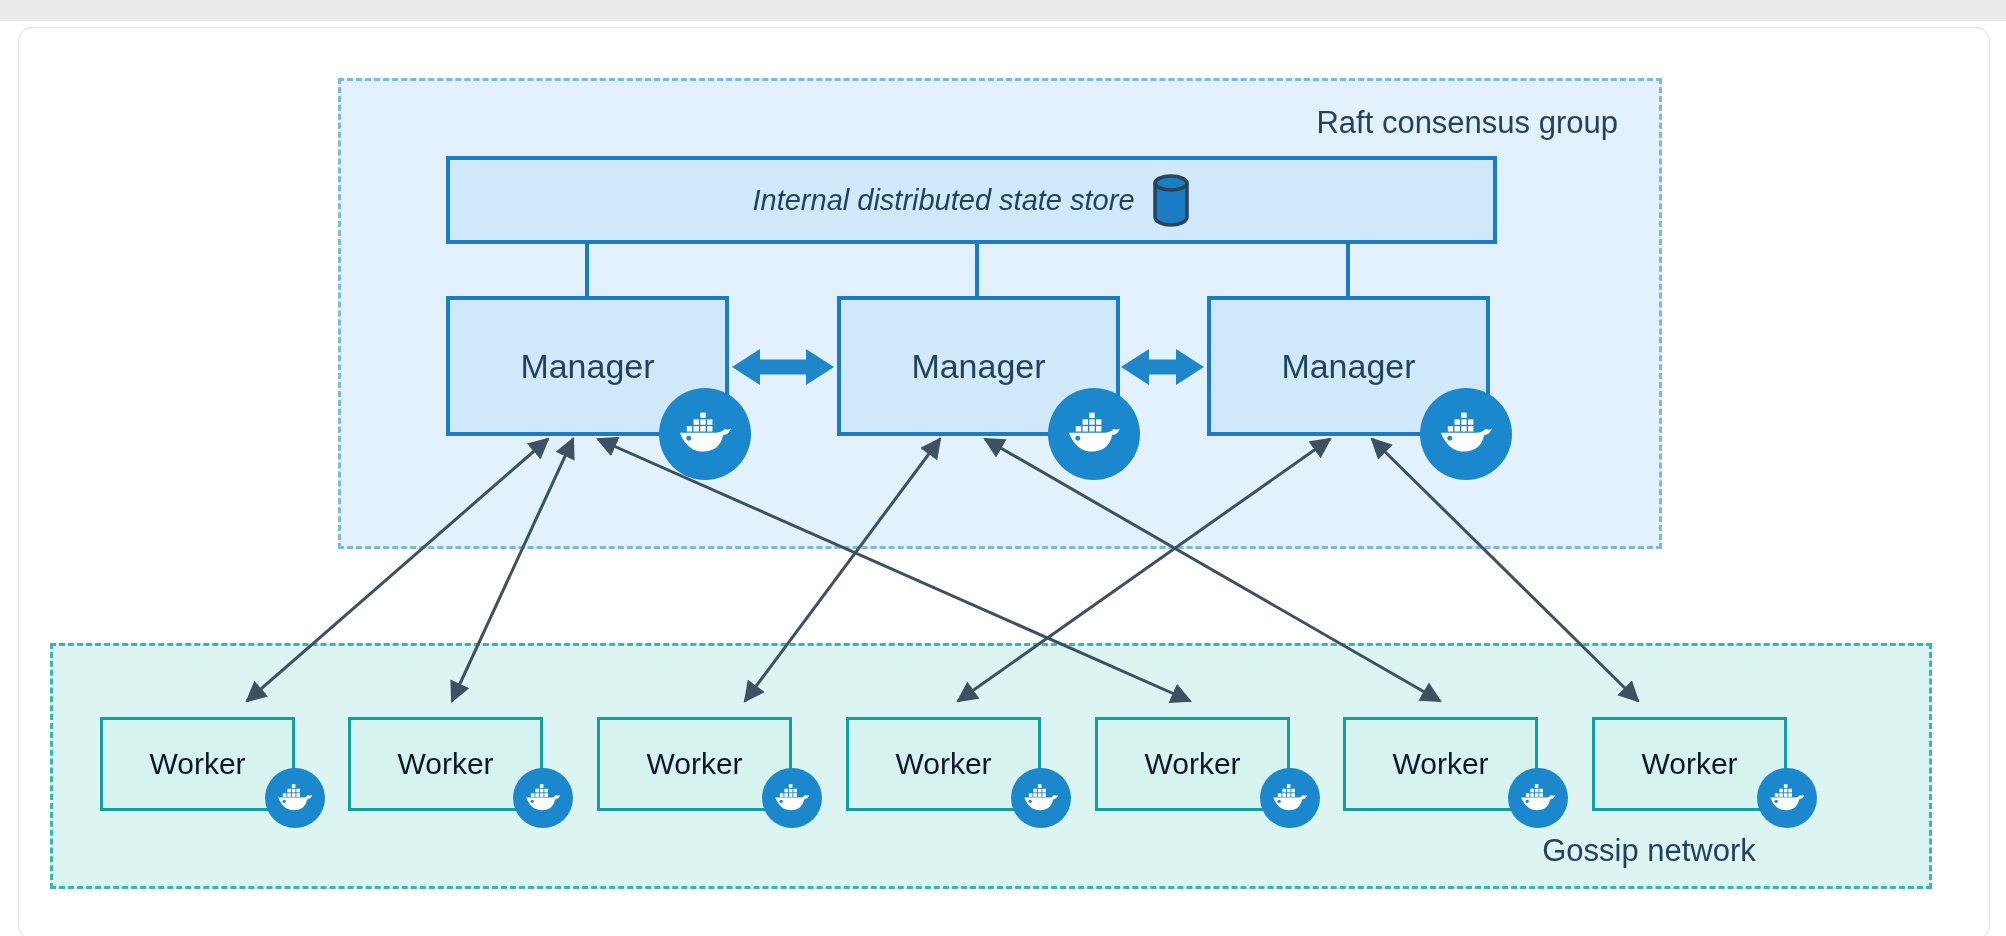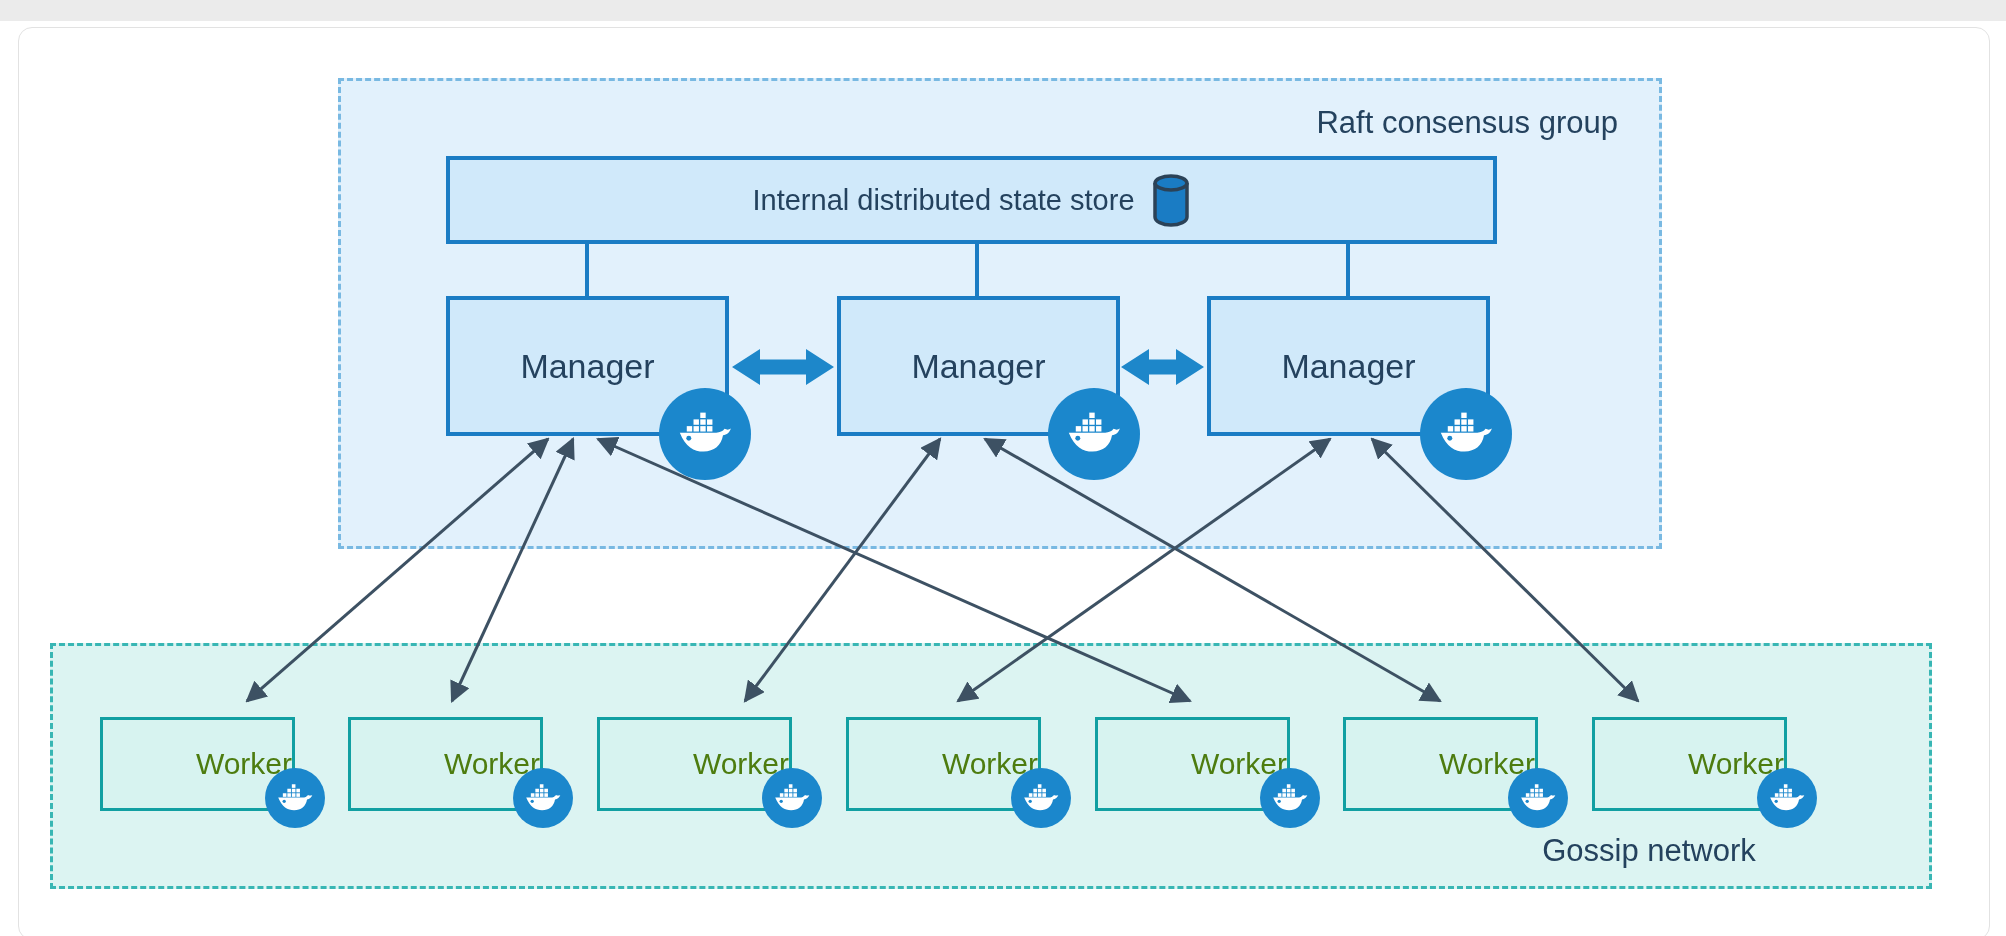--- a/index.html
+++ b/index.html
@@ -21,7 +21,7 @@
   
   .blue-box{position:absolute;box-sizing:border-box;background:#d0e9fa;border:4px solid #1a7cc4;
             display:flex;align-items:center;justify-content:center;color:#24425e;}
-  .store-box{left:446px;top:135px;width:1051px;height:88px;font-size:29px;gap:16px;}
+  .store-box{left:446px;top:135px;width:1051px;height:88px;font-size:29px;gap:16px;font-style:italic;}
   .manager-box{top:275px;width:283px;height:140px;font-size:34px;}
   .connector{position:absolute;width:4px;background:#1a7cc4;top:221px;height:56px;}
 

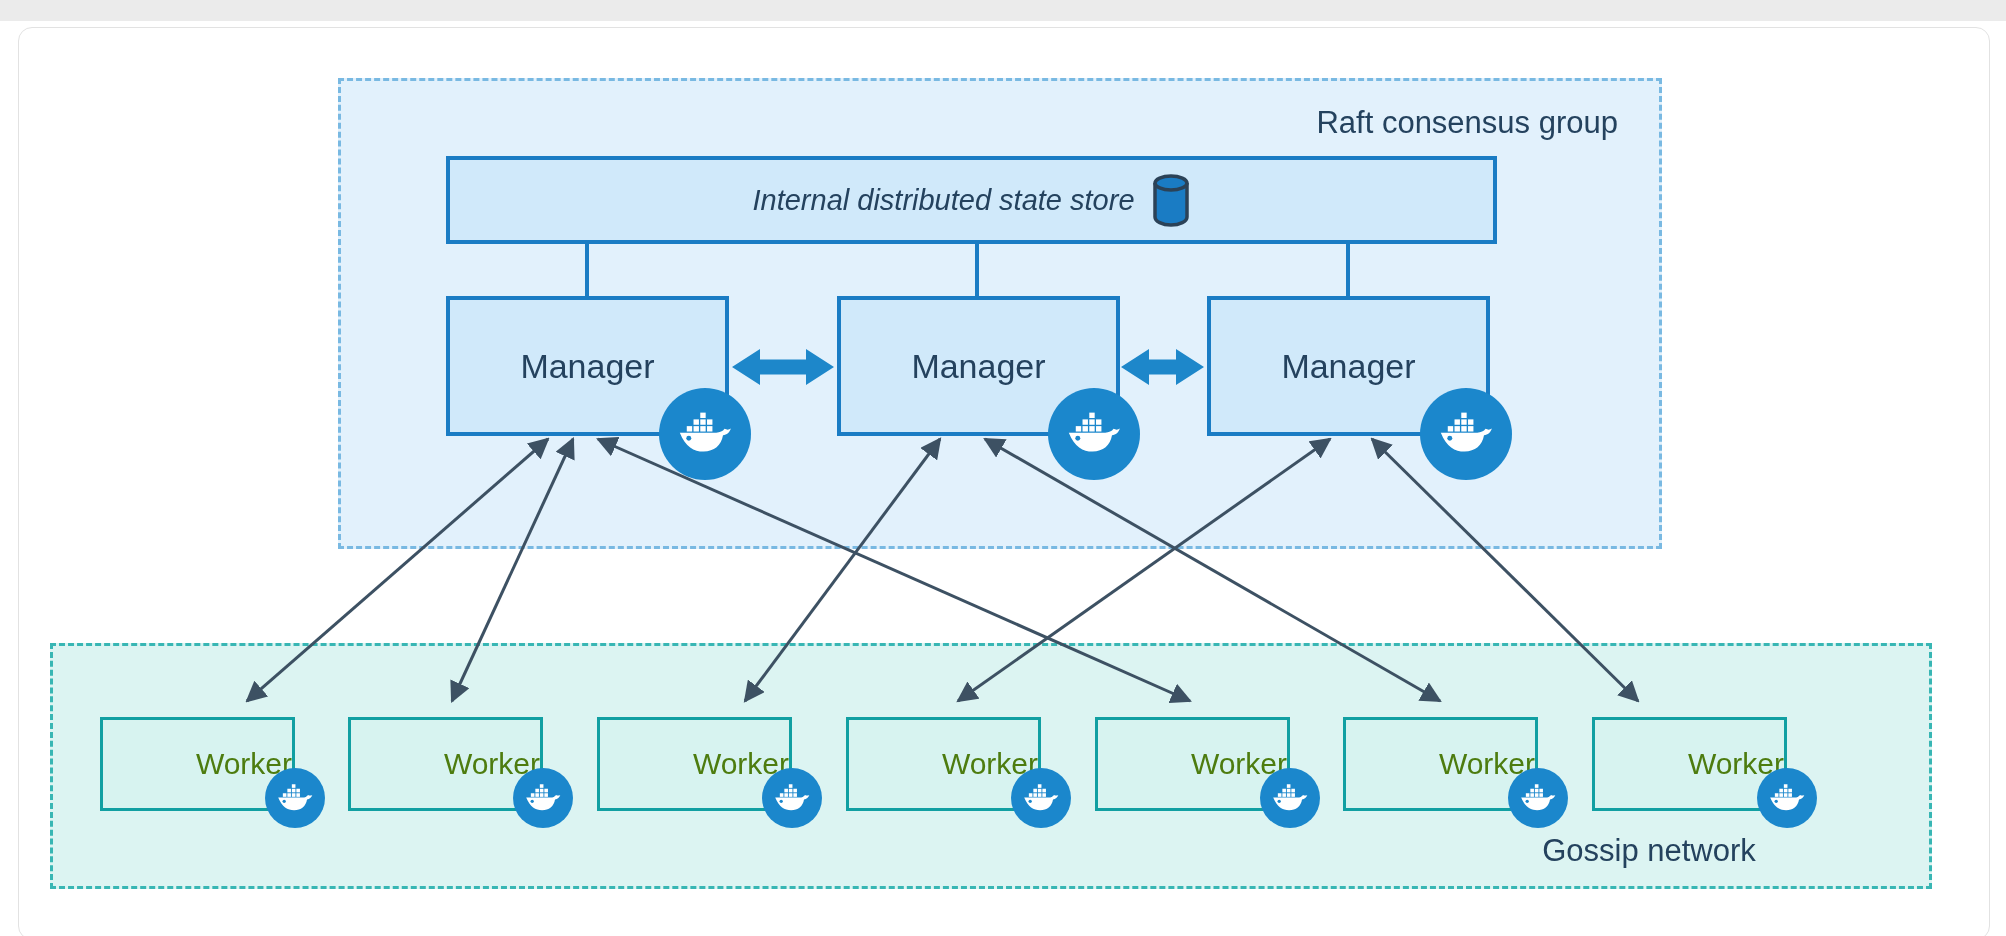--- a/index.html
+++ b/index.html
@@ -28,7 +28,7 @@
   
   .worker-box{position:absolute;box-sizing:border-box;top:696px;width:195px;height:94px;
               background:#d7f3f0;border:3px solid #119fa2;display:flex;align-items:center;
-              justify-content:flex-end;color:#4d7c0f;font-size:30px;}
+              justify-content:center;color:#0f172a;font-size:30px;}
 
   
   .docker-badge{position:absolute;border-radius:50%;background:#1b87cc;display:flex;

